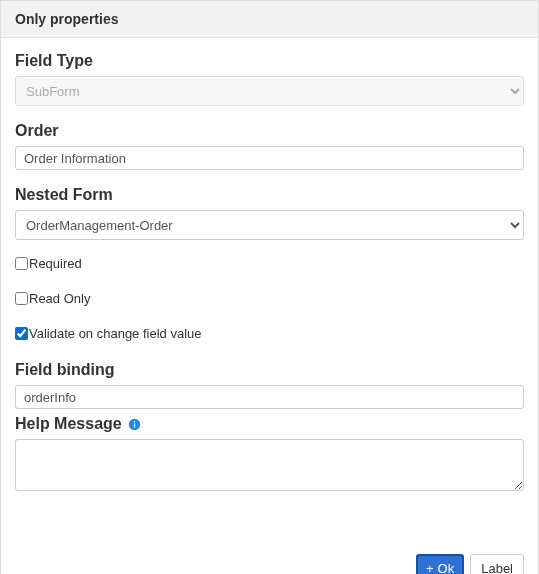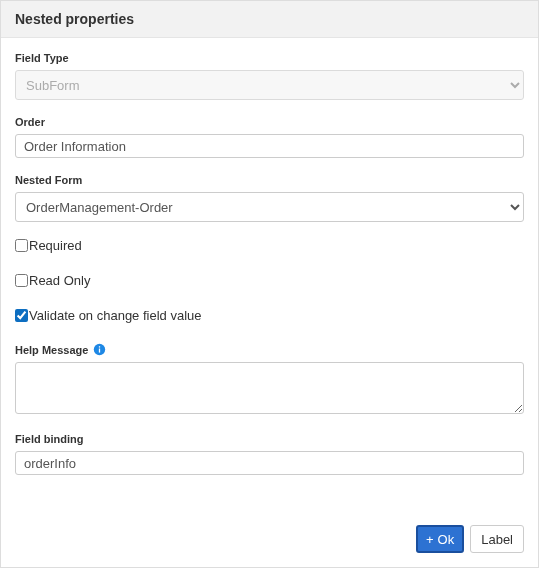--- a/index.html
+++ b/index.html
@@ -137,7 +137,7 @@
 <div class="dialog">
 
   <div class="dialog-header">
-    <div class="dialog-header-title">Nested properties</div>
+    <div class="dialog-header-title">Only properties</div>
   </div>
 
   <div class="dialog-body">

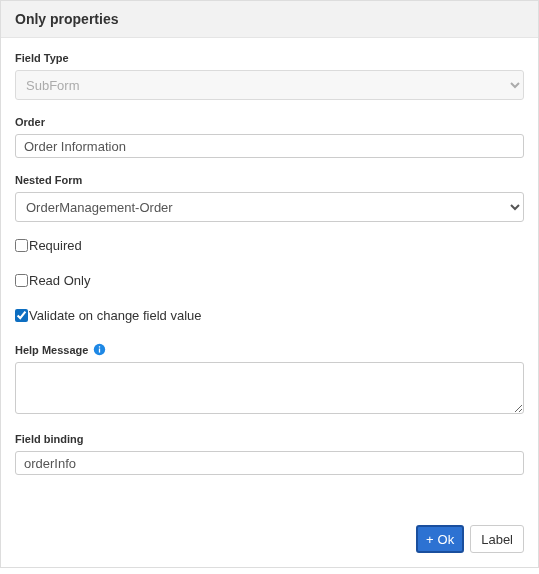--- a/index.html
+++ b/index.html
@@ -32,7 +32,7 @@
     }
     .form-label {
       display: block;
-      font-size: 11px;
+      font-size: 16px;
       font-weight: 600;
       color: #333;
       margin-bottom: 6px;

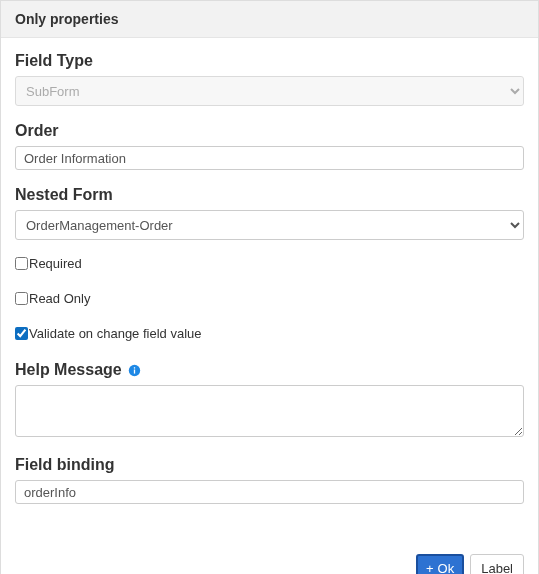--- a/index.html
+++ b/index.html
@@ -174,6 +174,11 @@
     <div class="checkbox-row">
       <input type="checkbox" id="cb-validate" checked="" style="">
       <label for="cb-validate">Validate on change field value</label>
+    </div>
+
+    <div class="form-group" style="margin-bottom:6px">
+      <label class="form-label">Field binding</label>
+      <input type="text" class="form-input" value="orderInfo" style="">
     </div>
 
     <div class="form-group">
@@ -190,11 +195,6 @@
       <textarea class="form-textarea" style=""></textarea>
     </div>
 
-    <div class="form-group" style="margin-bottom:6px">
-      <label class="form-label">Field binding</label>
-      <input type="text" class="form-input" value="orderInfo" style="">
-    </div>
-
   </div>
 
   <div class="dialog-footer">

